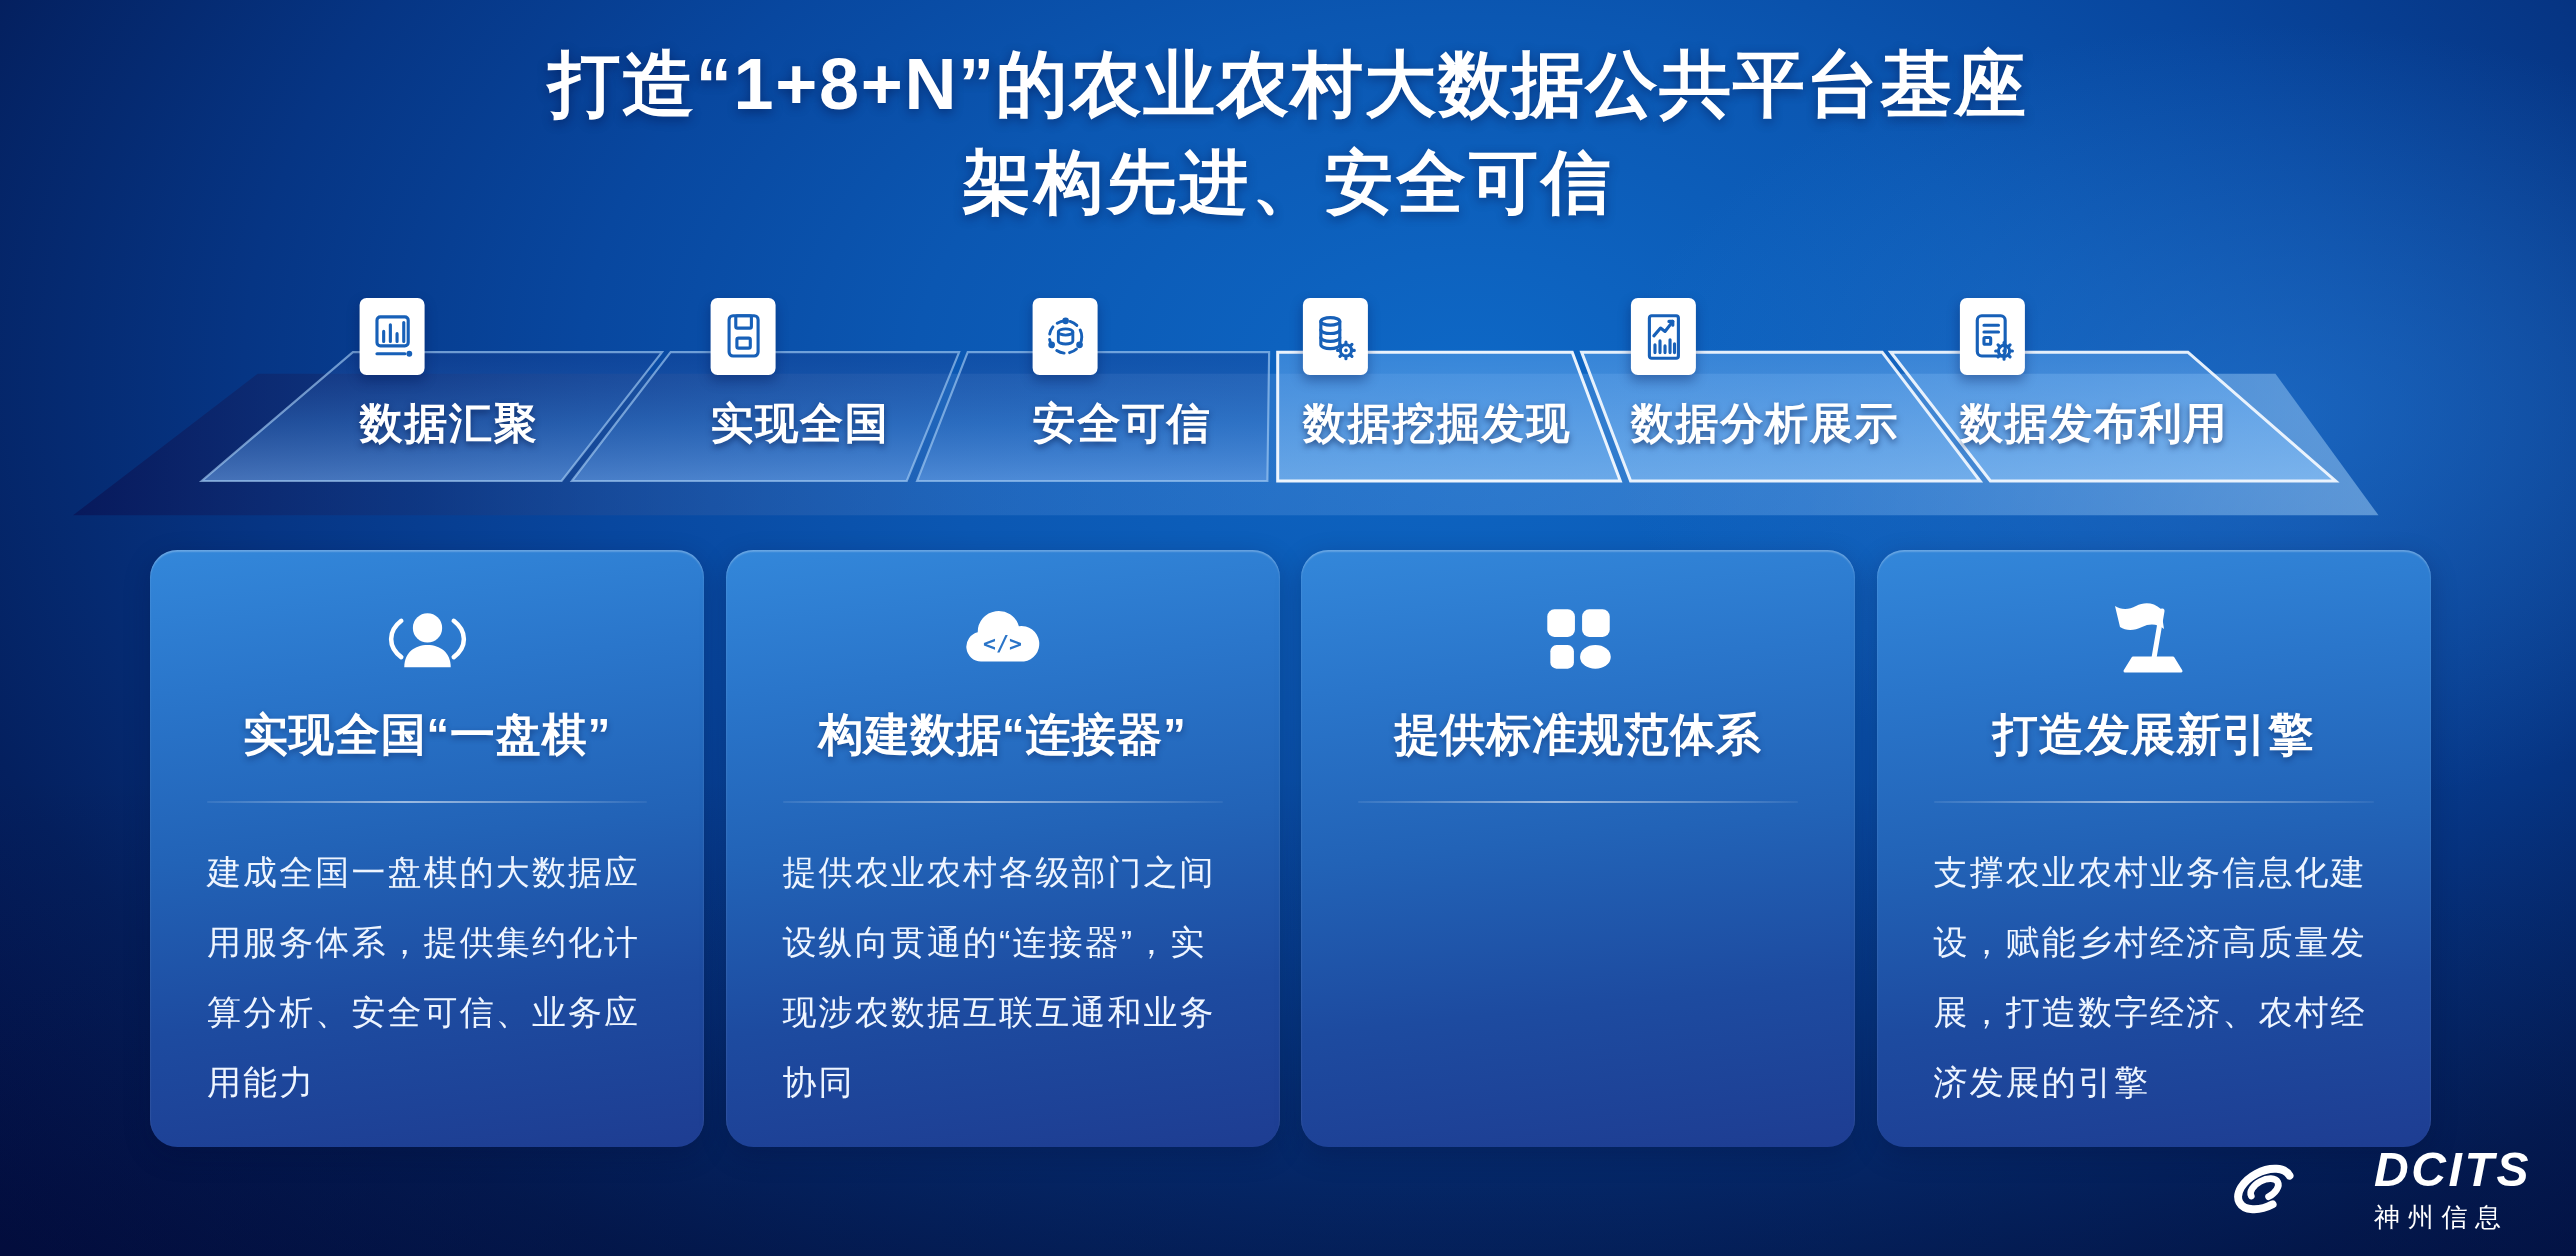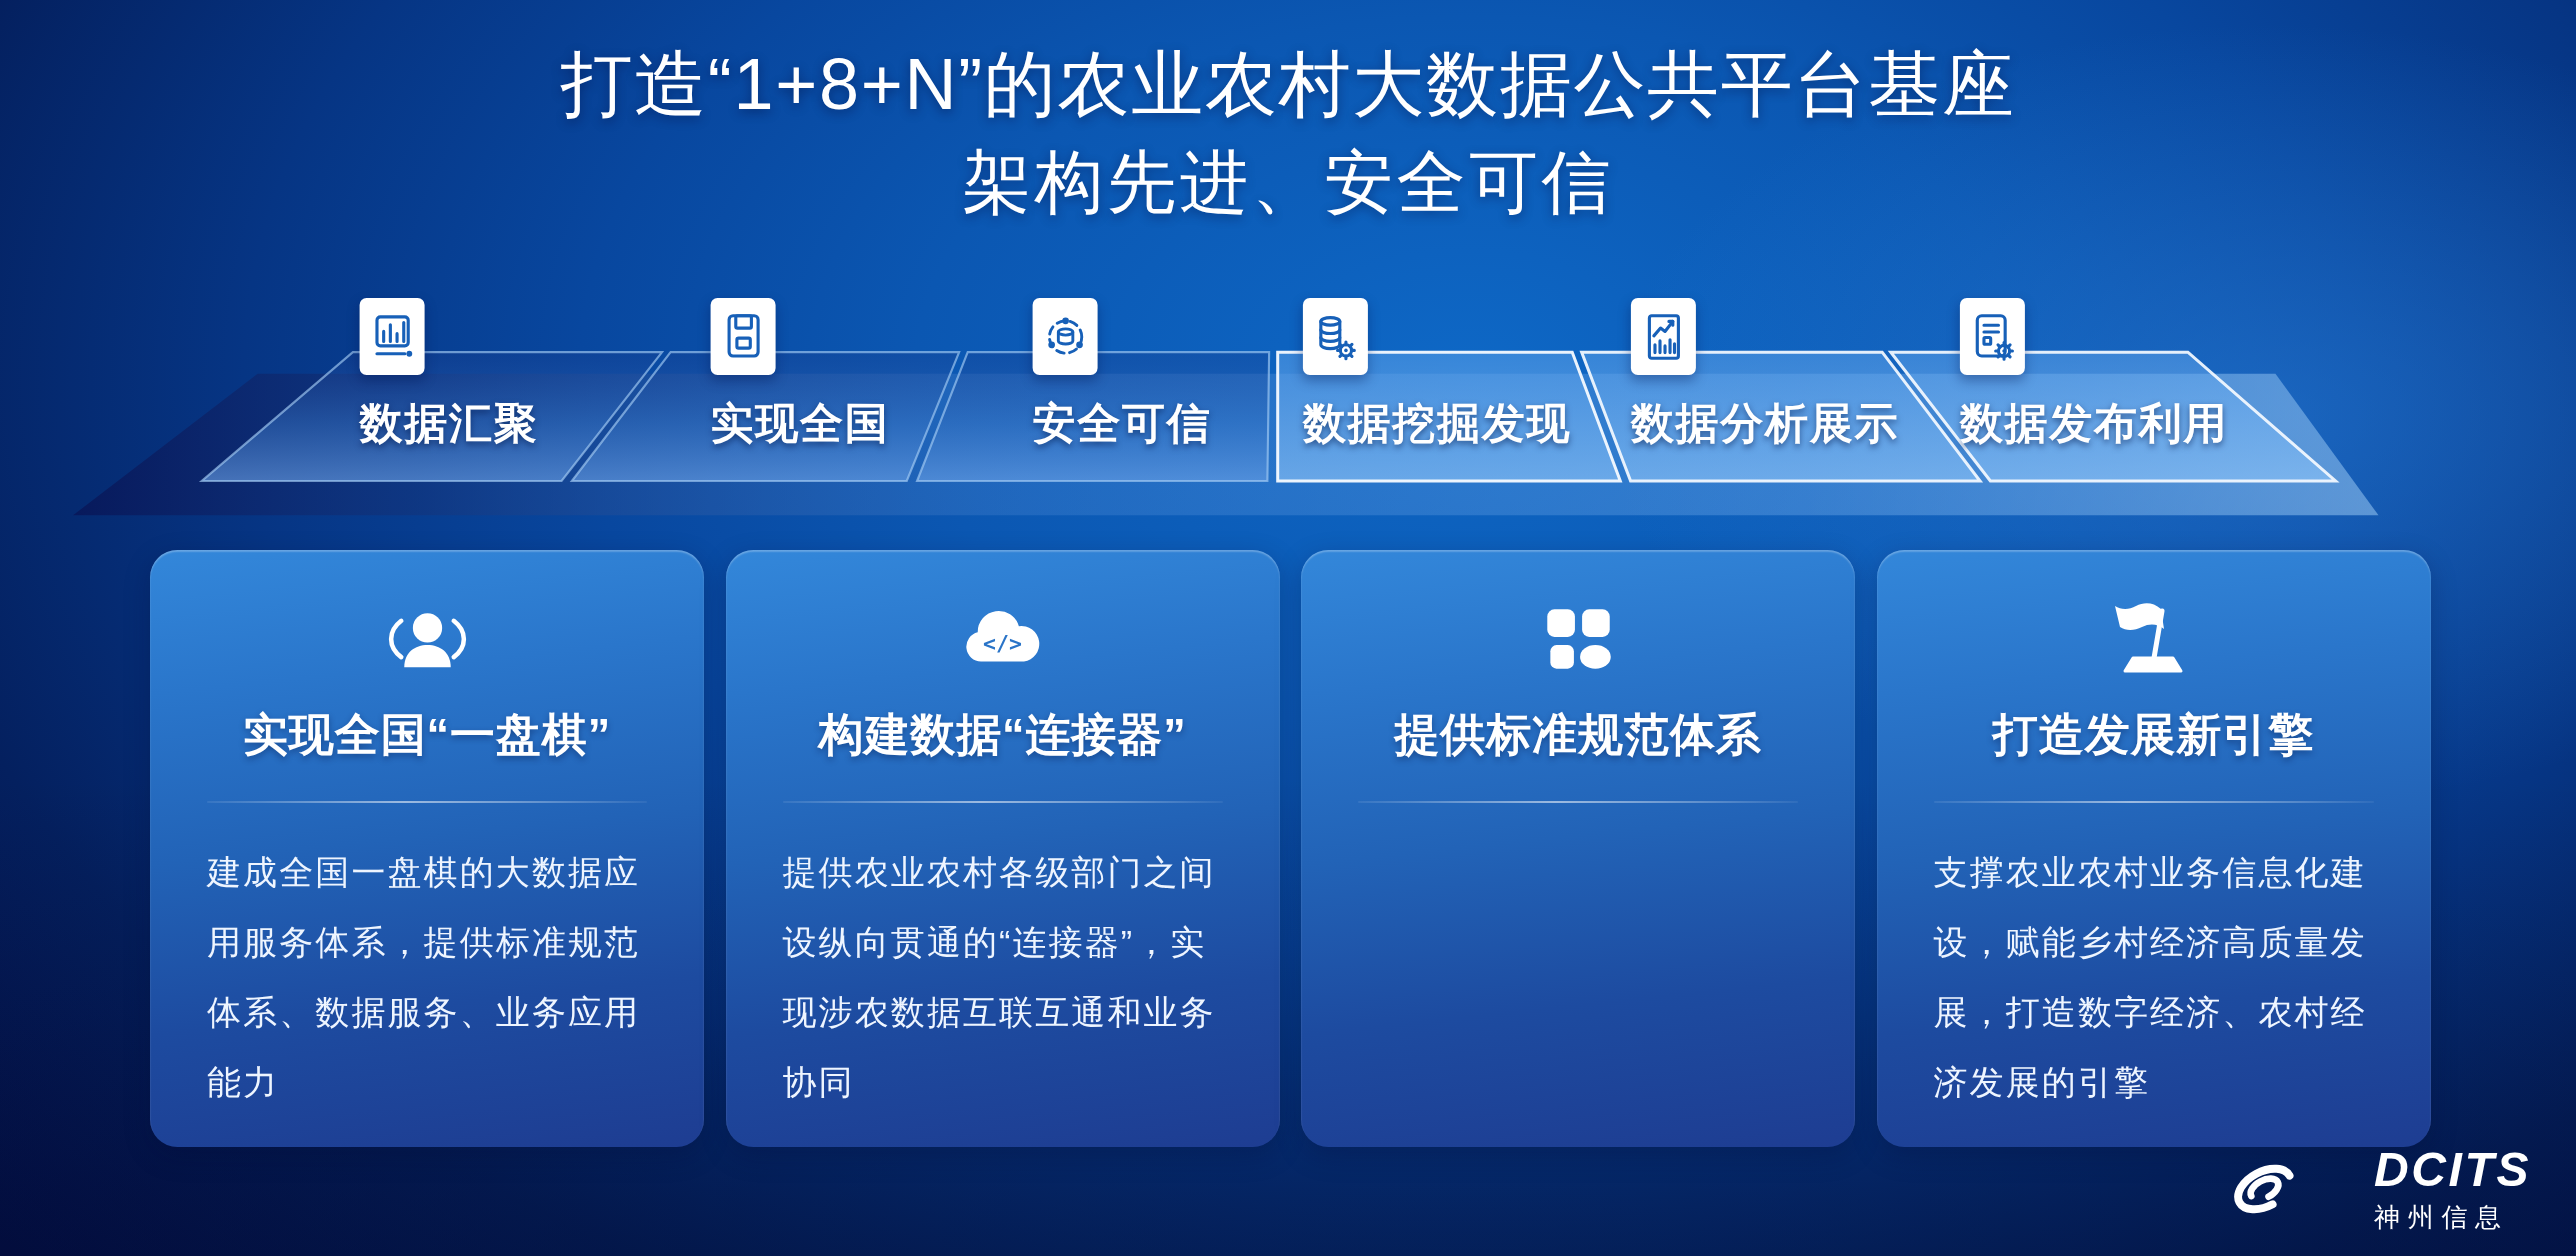--- a/index.html
+++ b/index.html
@@ -20,7 +20,7 @@
 
   
   .title { position:absolute; top:34px; left:0; right:0; text-align:center; color:#ffffff;
-           font-weight:400; text-shadow:0 3.4px 10.3px rgba(0,12,60,0.45); z-index:5; }
+           font-weight:700; text-shadow:0 3.4px 10.3px rgba(0,12,60,0.45); z-index:5; }
   .title .l1 { font-size:72px; line-height:101px; letter-spacing:1.7px; }
   .title .l2 { font-size:69px; line-height:96px; letter-spacing:3.4px; }
 

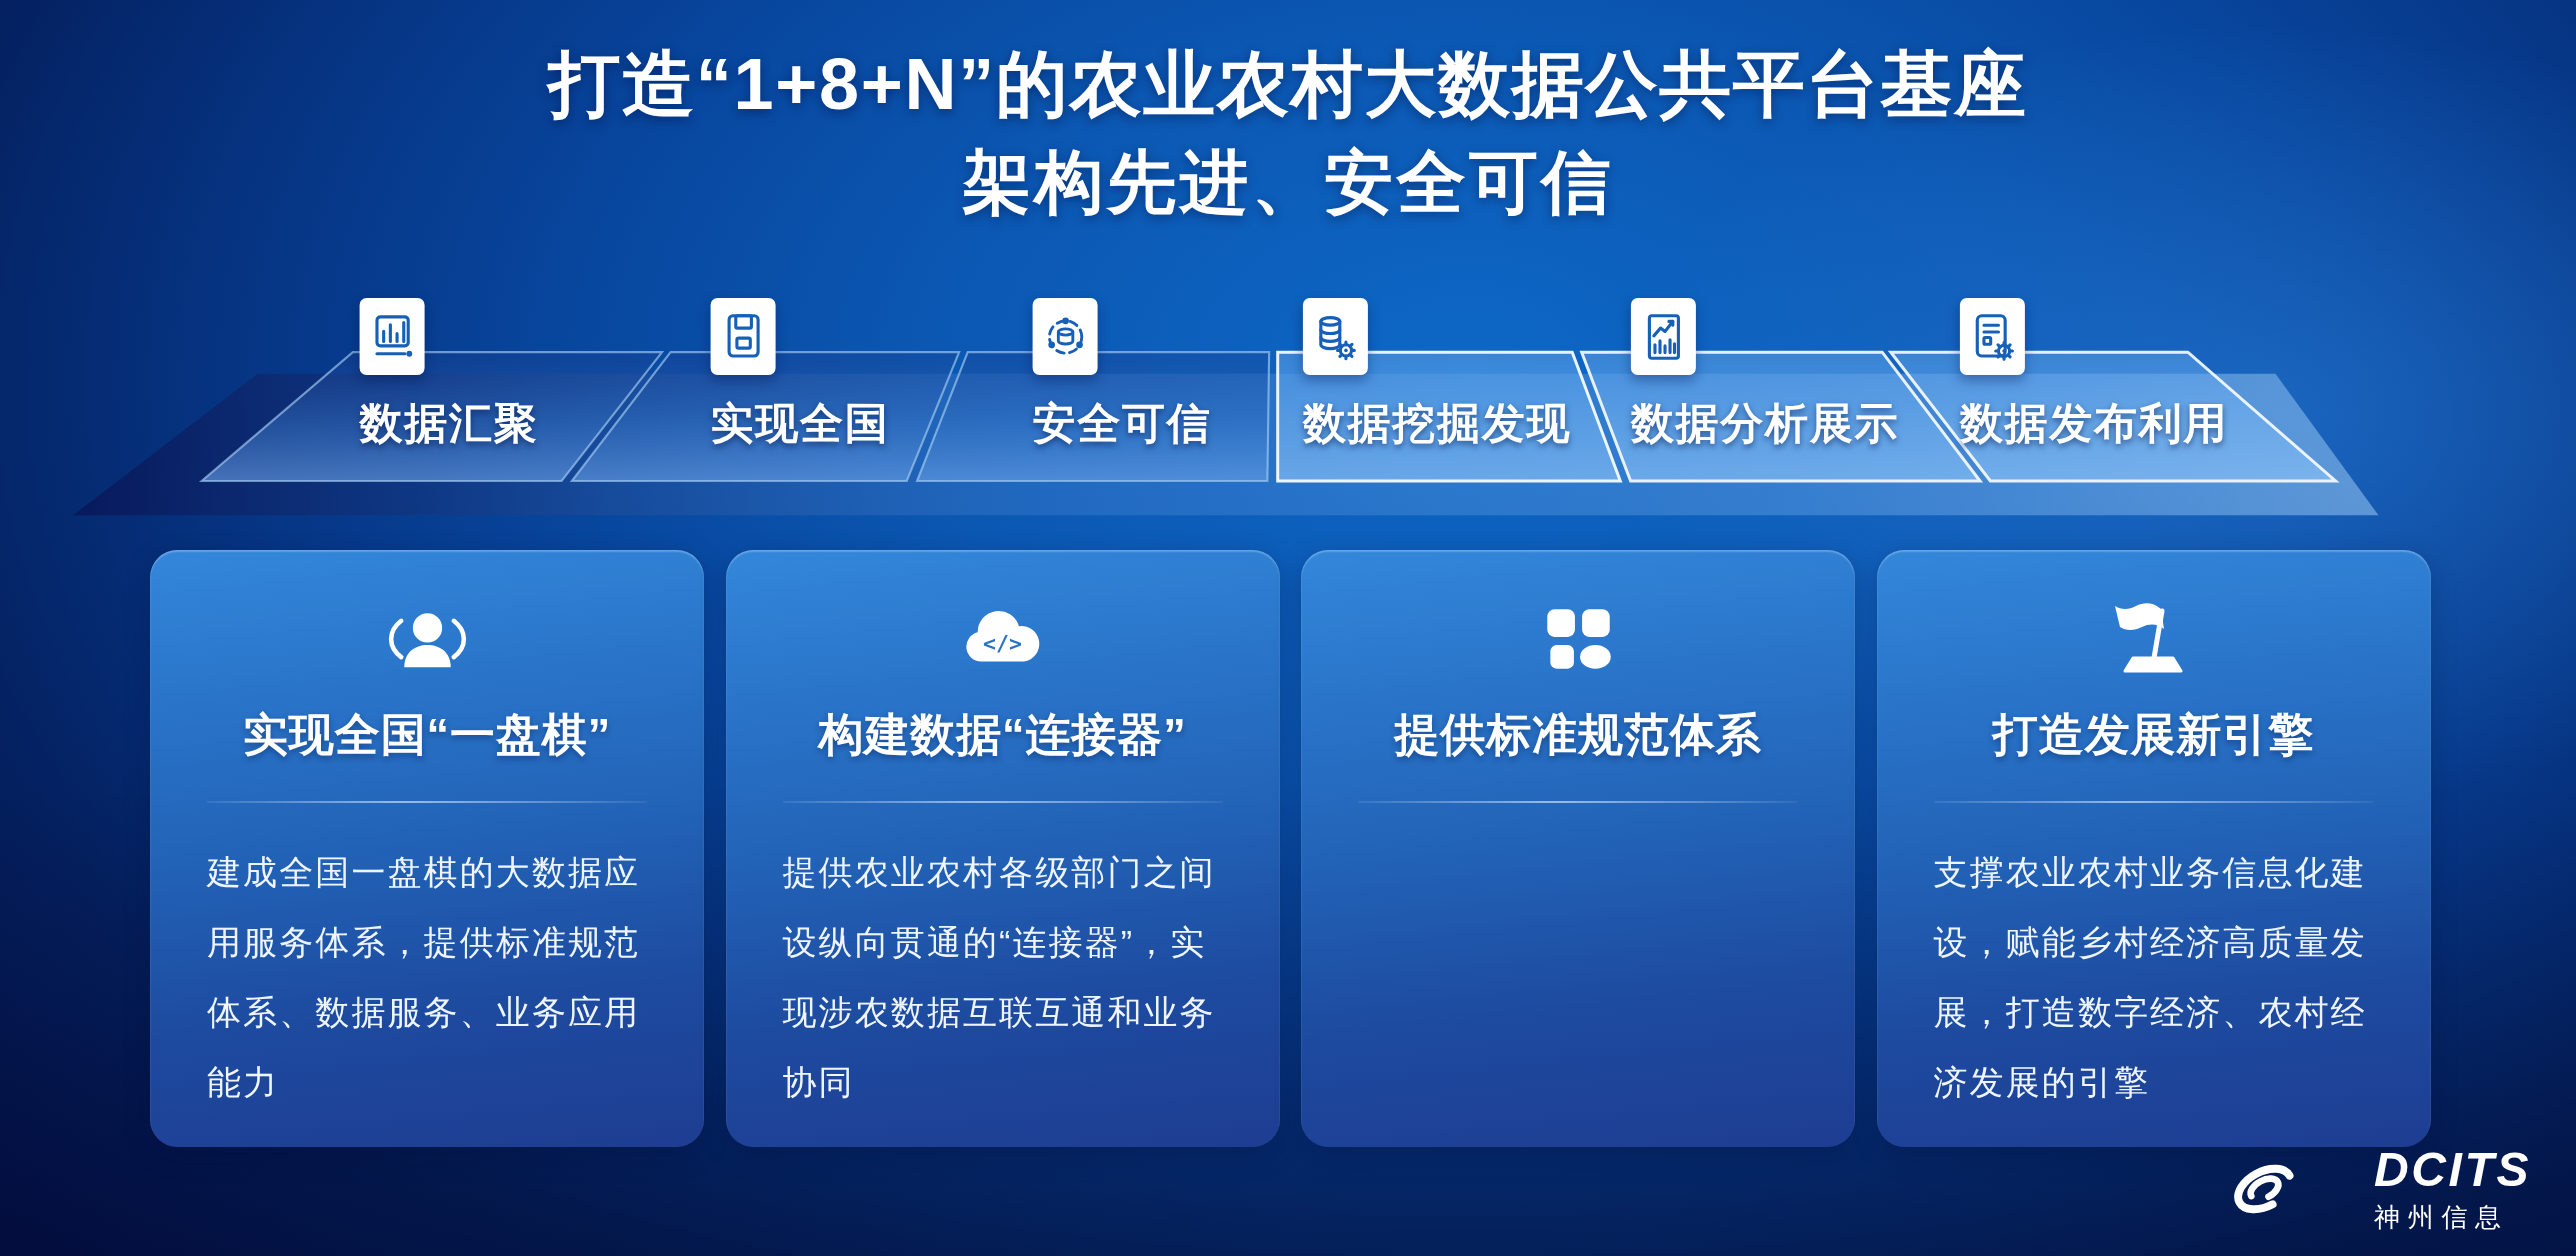--- a/index.html
+++ b/index.html
@@ -194,7 +194,7 @@
       </div>
       <div class="card-title">实现全国“一盘棋”</div>
       <div class="card-divider"></div>
-      <div class="card-body">建成全国一盘棋的大数据应用服务体系，提供标准规范体系、数据服务、业务应用能力</div>
+      <div class="card-body">建成全国一盘棋的大数据应用服务体系，提供集约化计算分析、安全可信、业务应用能力</div>
     </div>
 
     <div class="card">

